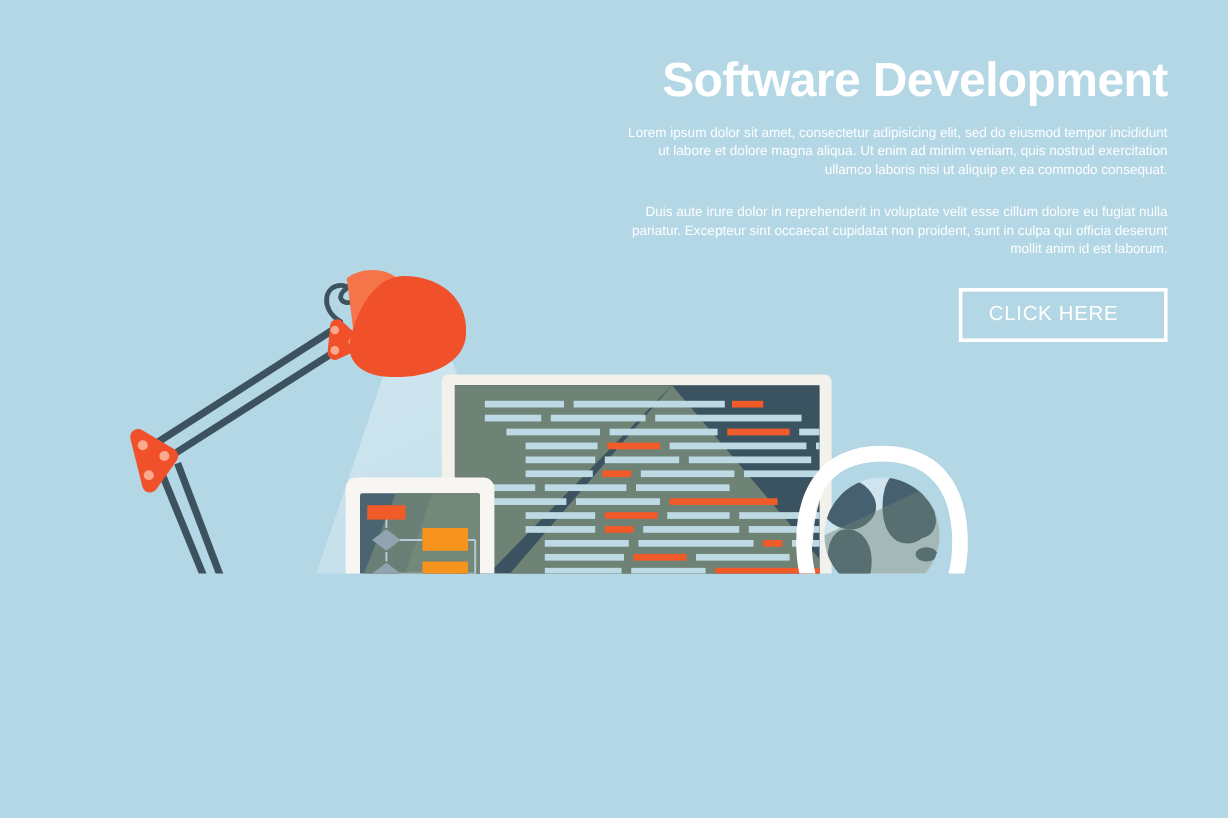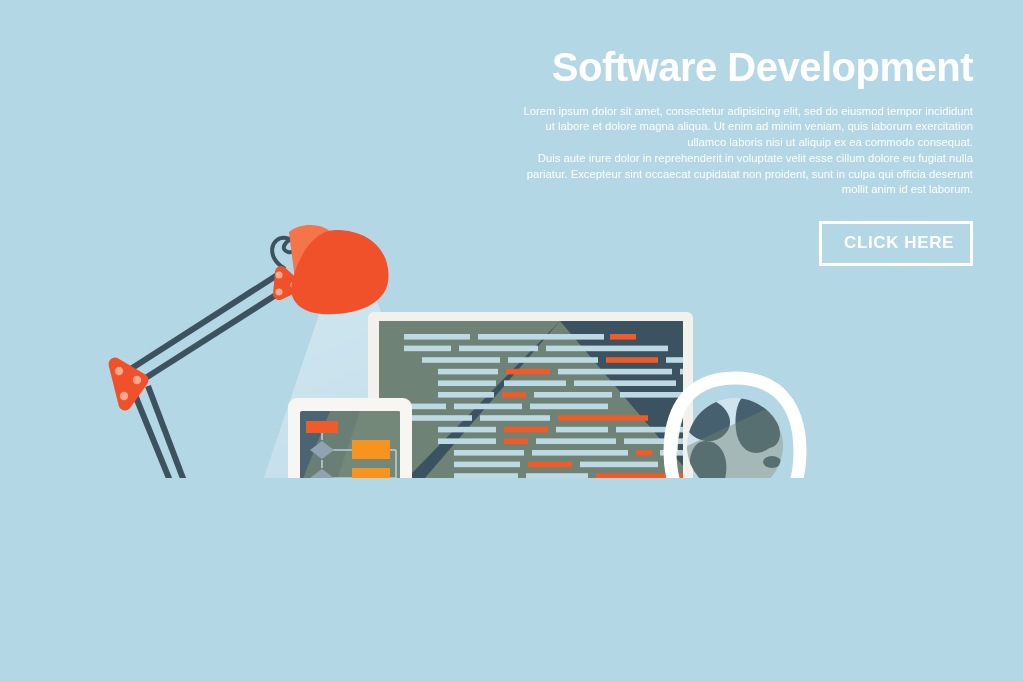--- a/index.html
+++ b/index.html
@@ -242,7 +242,7 @@
 
   <div id="textblock">
     <h1 id="title">Software Development</h1>
-    <p class="para">Lorem ipsum dolor sit amet, consectetur adipisicing elit, sed do eiusmod tempor incididunt ut labore et dolore magna aliqua. Ut enim ad minim veniam, quis laborum exercitation ullamco laboris nisi ut aliquip ex ea commodo consequat.</p>
+    <p class="para">Lorem ipsum dolor sit amet, consectetur adipisicing elit, sed do eiusmod tempor incididunt ut labore et dolore magna aliqua. Ut enim ad minim veniam, quis nostrud exercitation ullamco laboris nisi ut aliquip ex ea commodo consequat.</p>
     <p class="para second">Duis aute irure dolor in reprehenderit in voluptate velit esse cillum dolore eu fugiat nulla pariatur. Excepteur sint occaecat cupidatat non proident, sunt in culpa qui officia deserunt mollit anim id est laborum.</p>
     <div id="cta">CLICK HERE</div>
   </div>

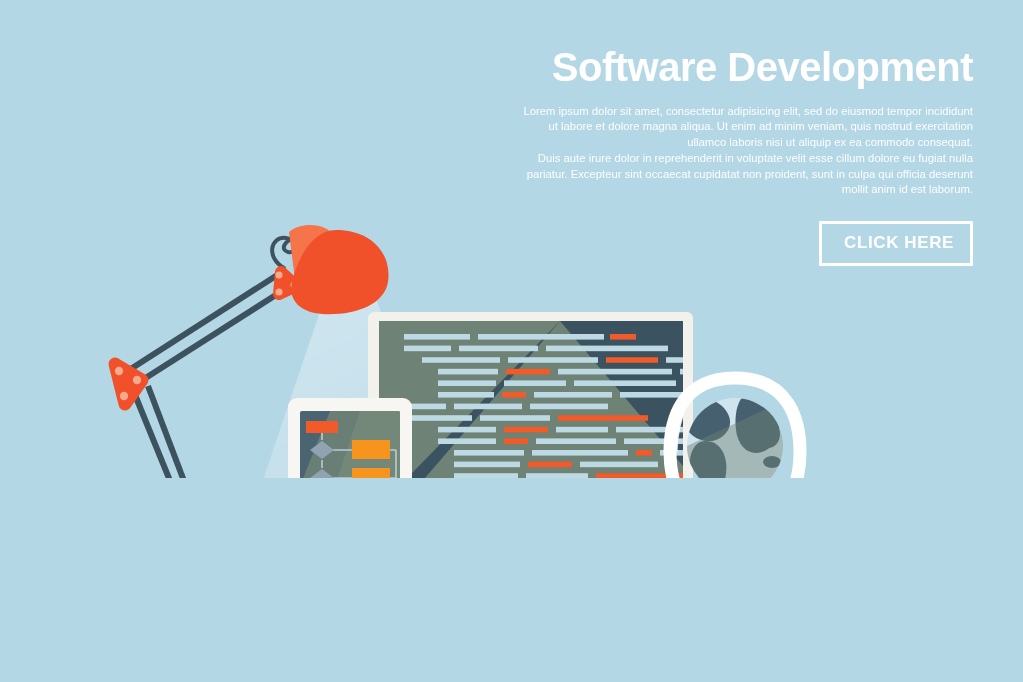--- a/index.html
+++ b/index.html
@@ -22,7 +22,7 @@
     font-size:11.3px;line-height:15.4px;color:#ffffff;margin:0;
     text-align:right;opacity:.97;
   }
-  .para.second{margin-top:1px;}
+  .para.second{margin-top:20px;}
   #cta{
     display:inline-block;margin-top:24px;
     border:3px solid #ffffff;color:#ffffff;

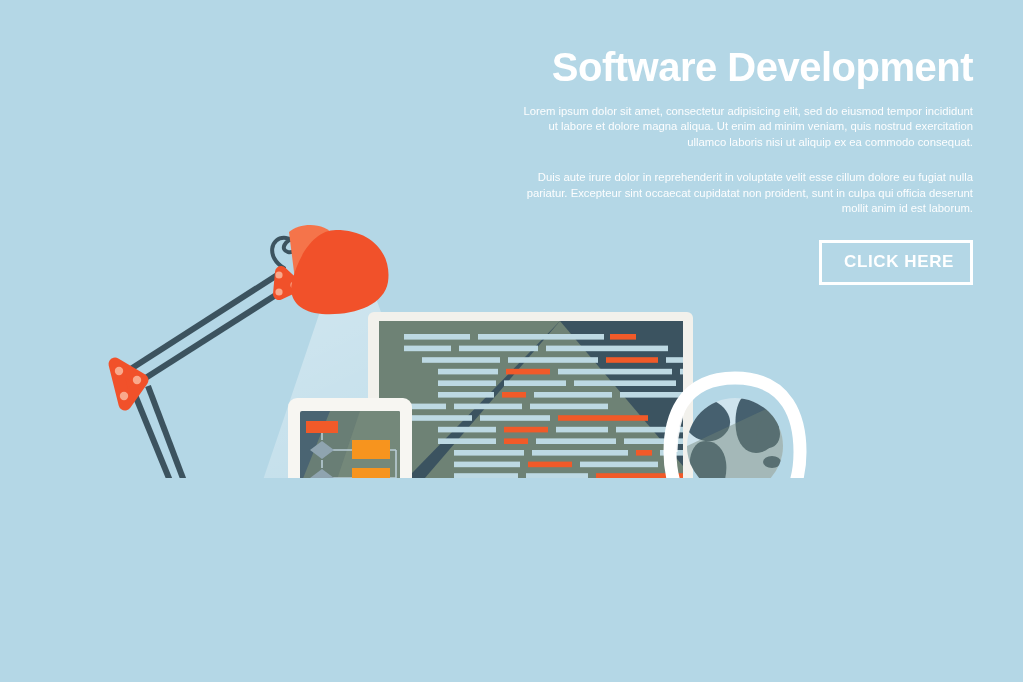--- a/index.html
+++ b/index.html
@@ -26,8 +26,8 @@
   #cta{
     display:inline-block;margin-top:24px;
     border:3px solid #ffffff;color:#ffffff;
-    font-size:17px;font-weight:bold;letter-spacing:.6px;
-    padding:9px 16px 10px 22px;background:transparent;
+    font-size:17px;font-weight:normal;letter-spacing:.6px;
+    padding:9px 38px 10px 22px;background:transparent;
     cursor:pointer;
   }
 </style>

